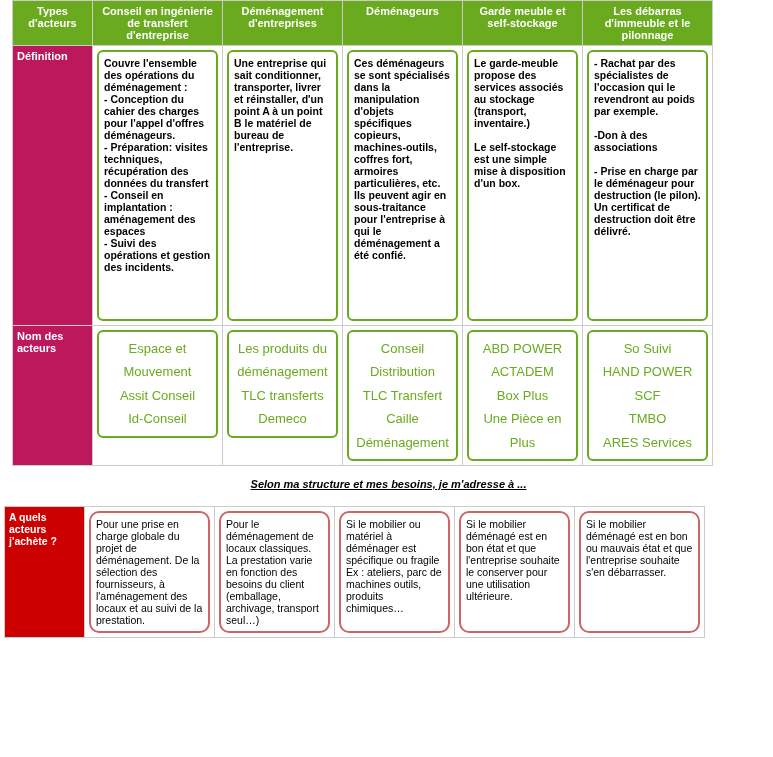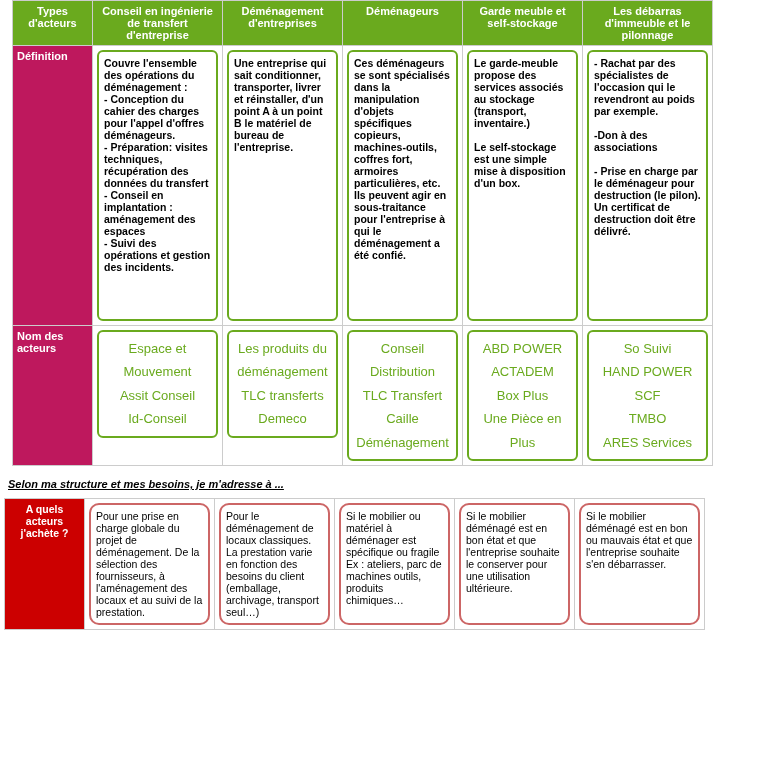--- a/index.html
+++ b/index.html
@@ -88,8 +88,9 @@
       font-style: italic;
       font-weight: bold;
       text-decoration: underline;
-      margin-bottom: 8px;
+      margin-bottom: 16px;
       padding-left: 4px;
+      text-align: center;
     }
 
     .bottom-table {

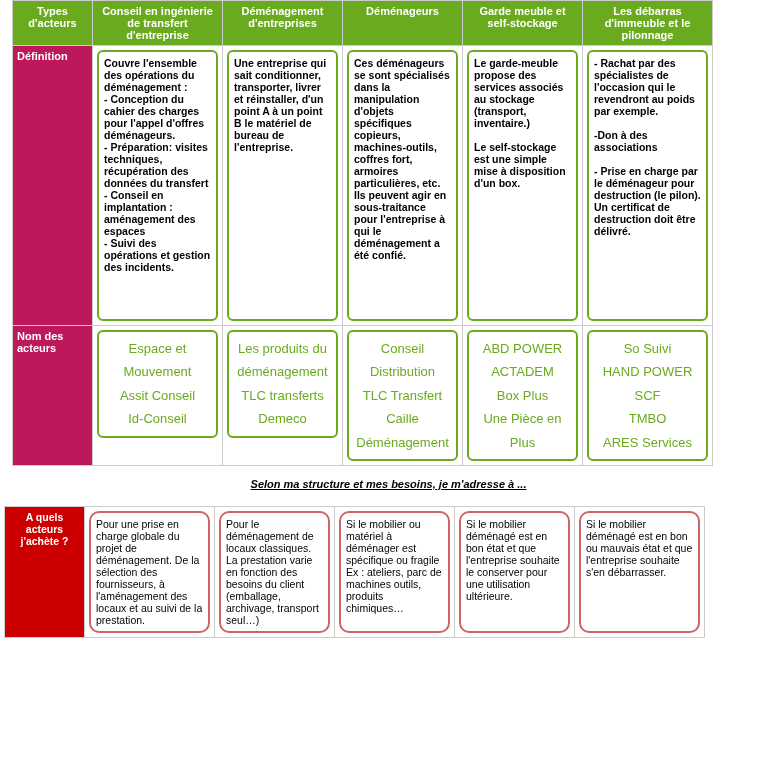--- a/index.html
+++ b/index.html
@@ -110,7 +110,6 @@
       background-color: #cc0000;
       color: white;
       font-weight: bold;
-      text-align: center;
       vertical-align: middle;
       font-size: 11px;
       padding: 6px 4px;

